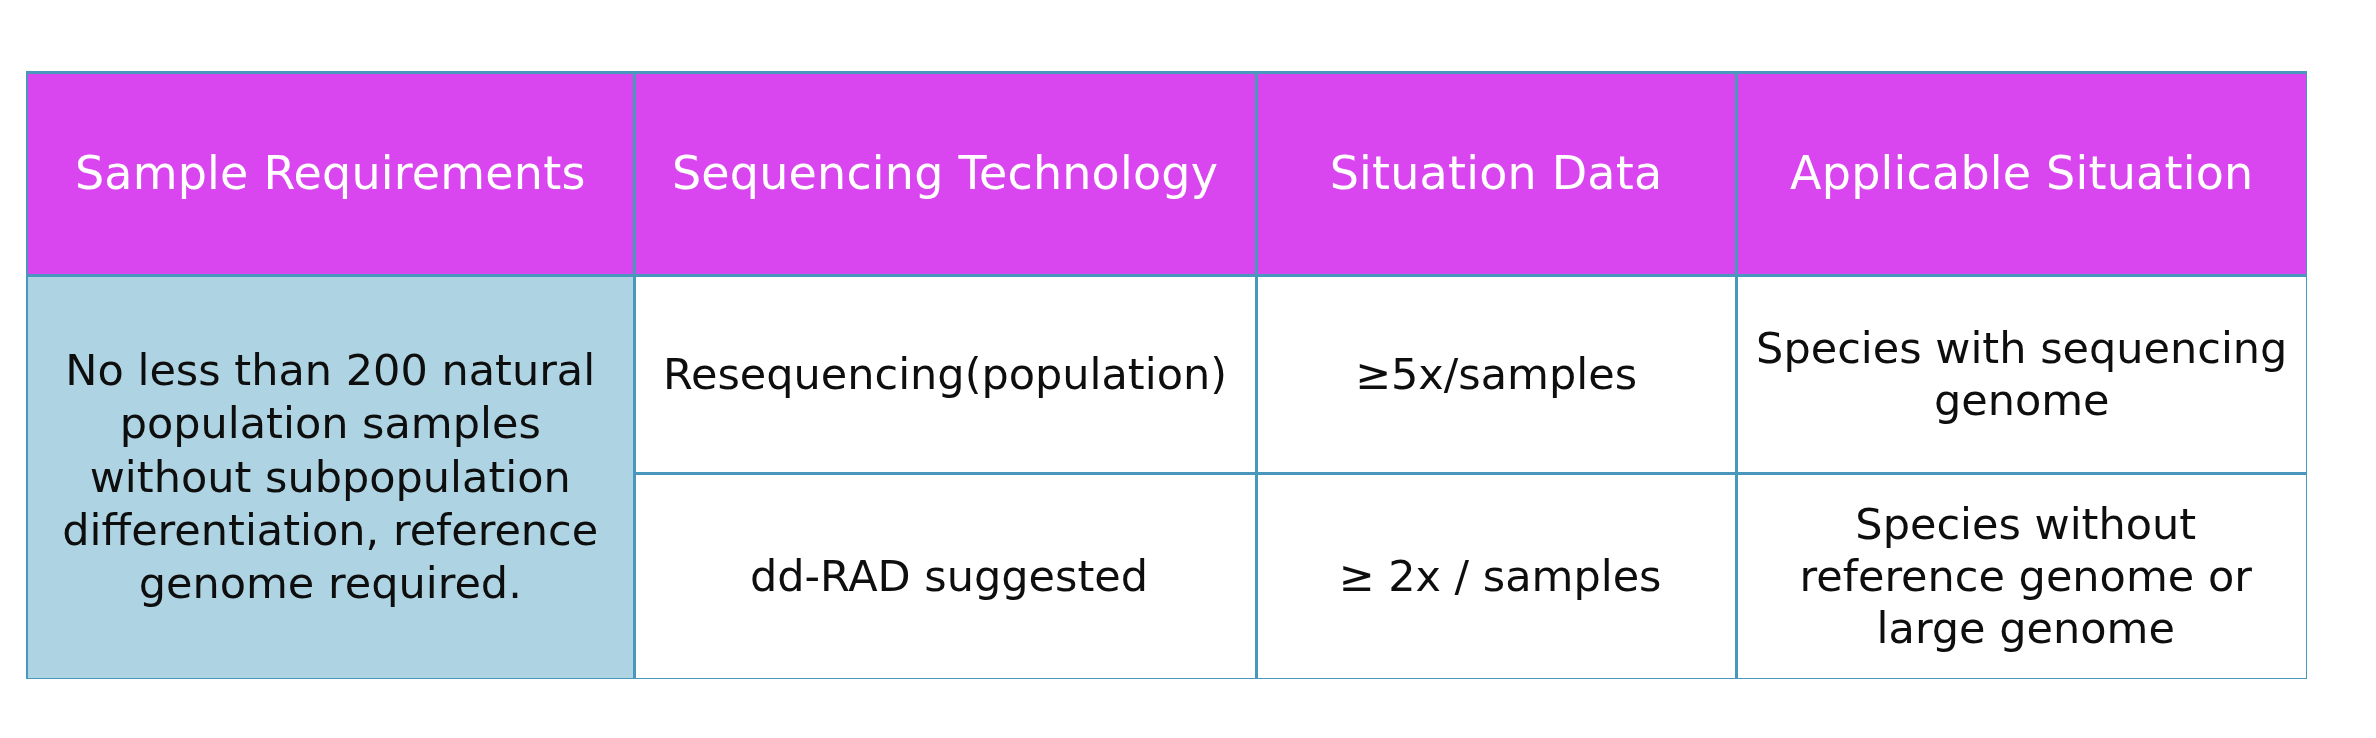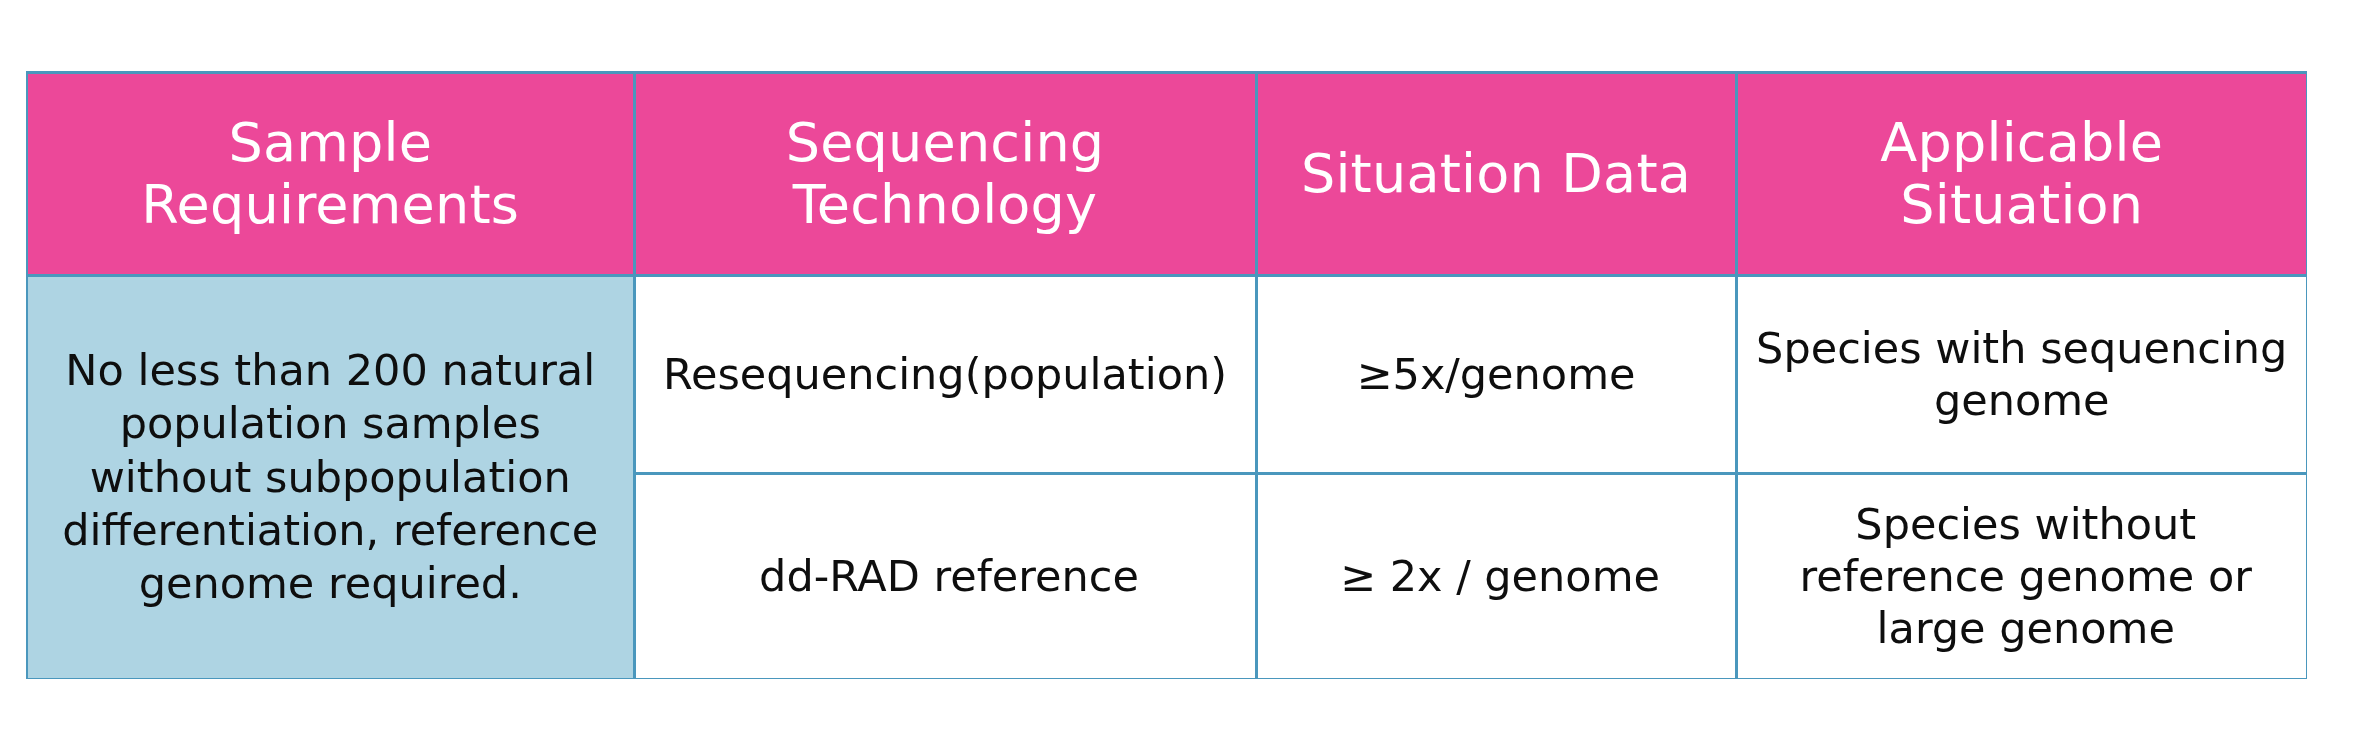--- a/index.html
+++ b/index.html
@@ -43,11 +43,11 @@
 
   
   .header-row th {
-    background: #ec4899;
+    background: #d946ef;
     color: #ffffff;
     height: 201px;
     font-weight: 400;
-    font-size: 54px;
+    font-size: 46px;
     line-height: 1.15;
     letter-spacing: 0.2px;
     border-right: 3px solid #4a97bd;

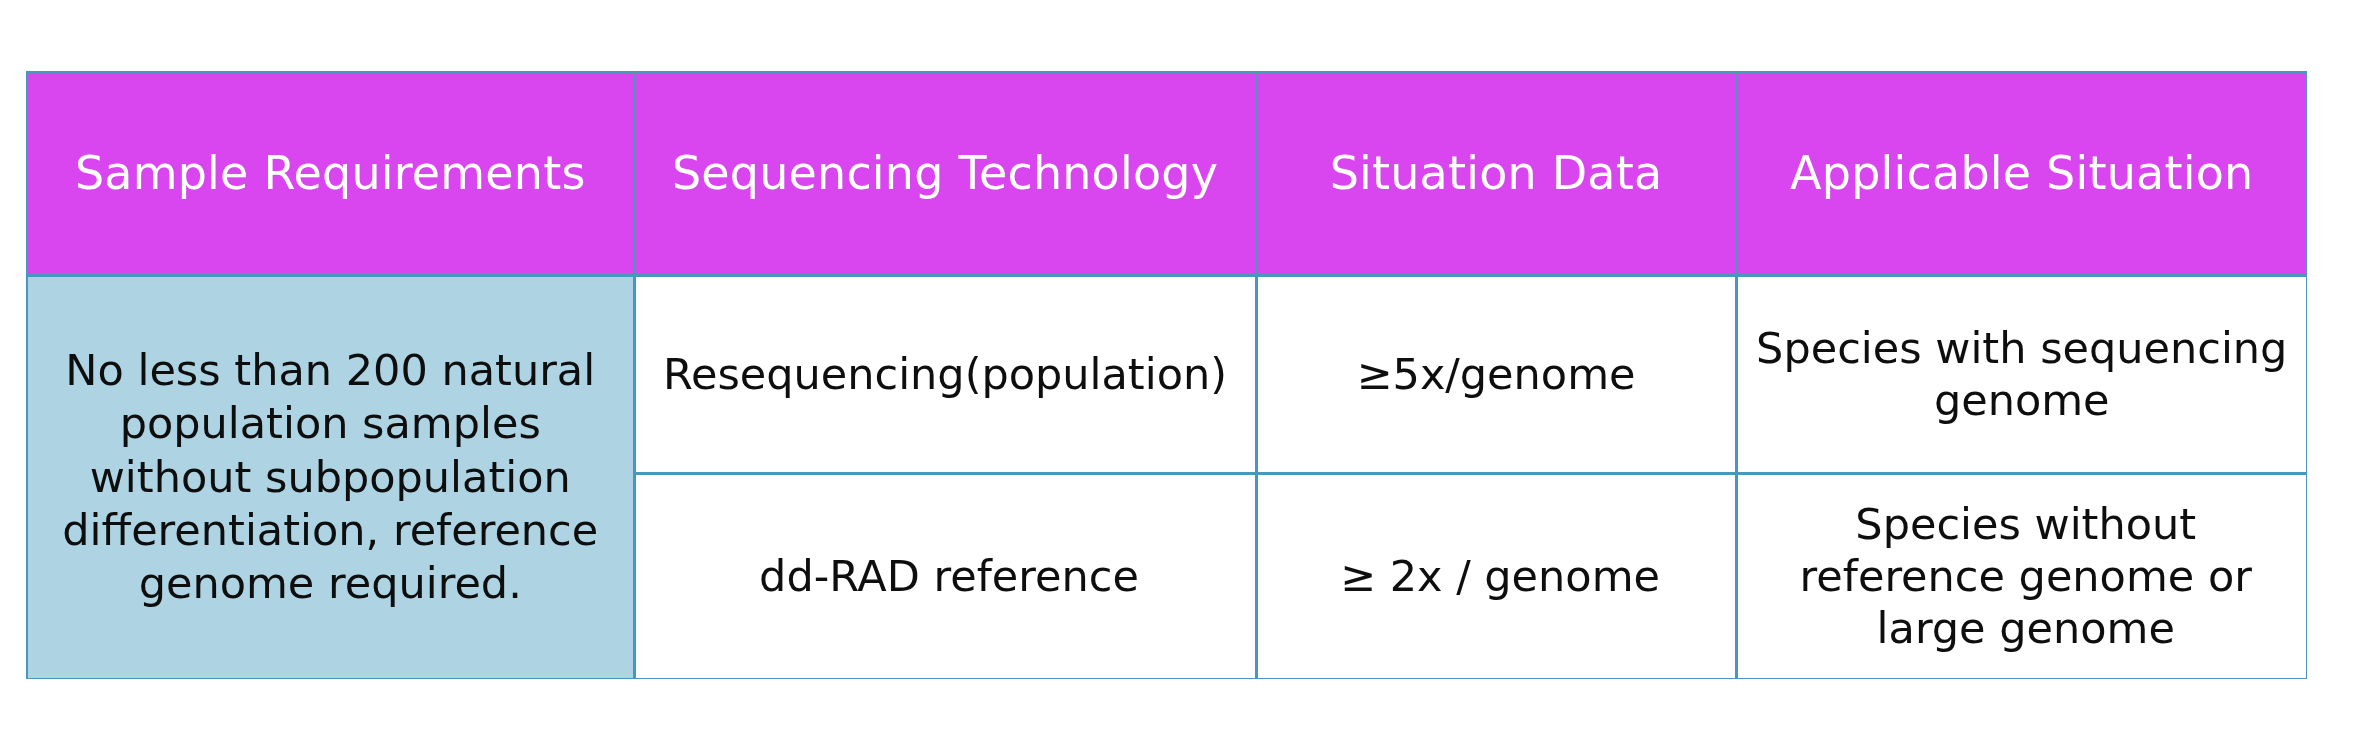--- a/index.html
+++ b/index.html
@@ -144,7 +144,7 @@
           <span class="cell-text">Resequencing(population)</span>
         </td>
         <td>
-          <span class="cell-text">≥5x/genome</span>
+          <span class="cell-text">≥5x/samples</span>
         </td>
         <td>
           <span class="cell-text">Species with sequencing genome</span>

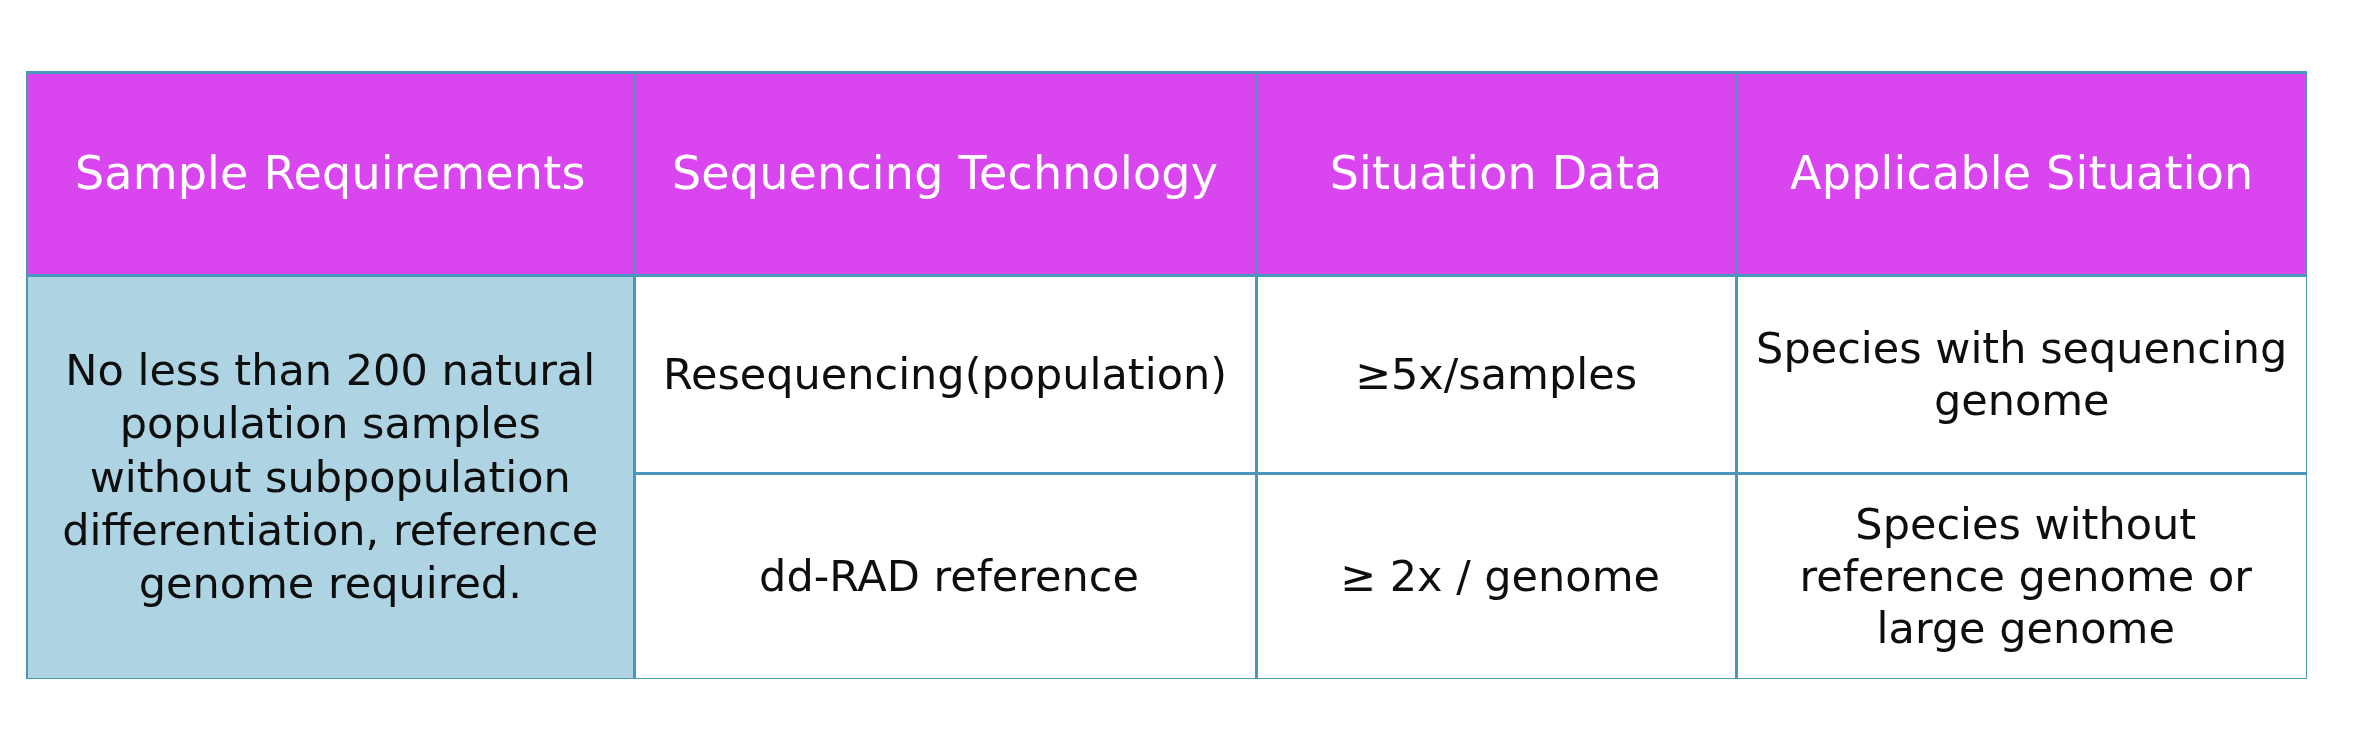--- a/index.html
+++ b/index.html
@@ -152,7 +152,7 @@
       </tr>
       <tr class="body-row row-two">
         <td>
-          <span class="cell-text">dd-RAD reference</span>
+          <span class="cell-text">dd-RAD suggested</span>
         </td>
         <td>
           <span class="cell-text">≥ 2x / genome</span>

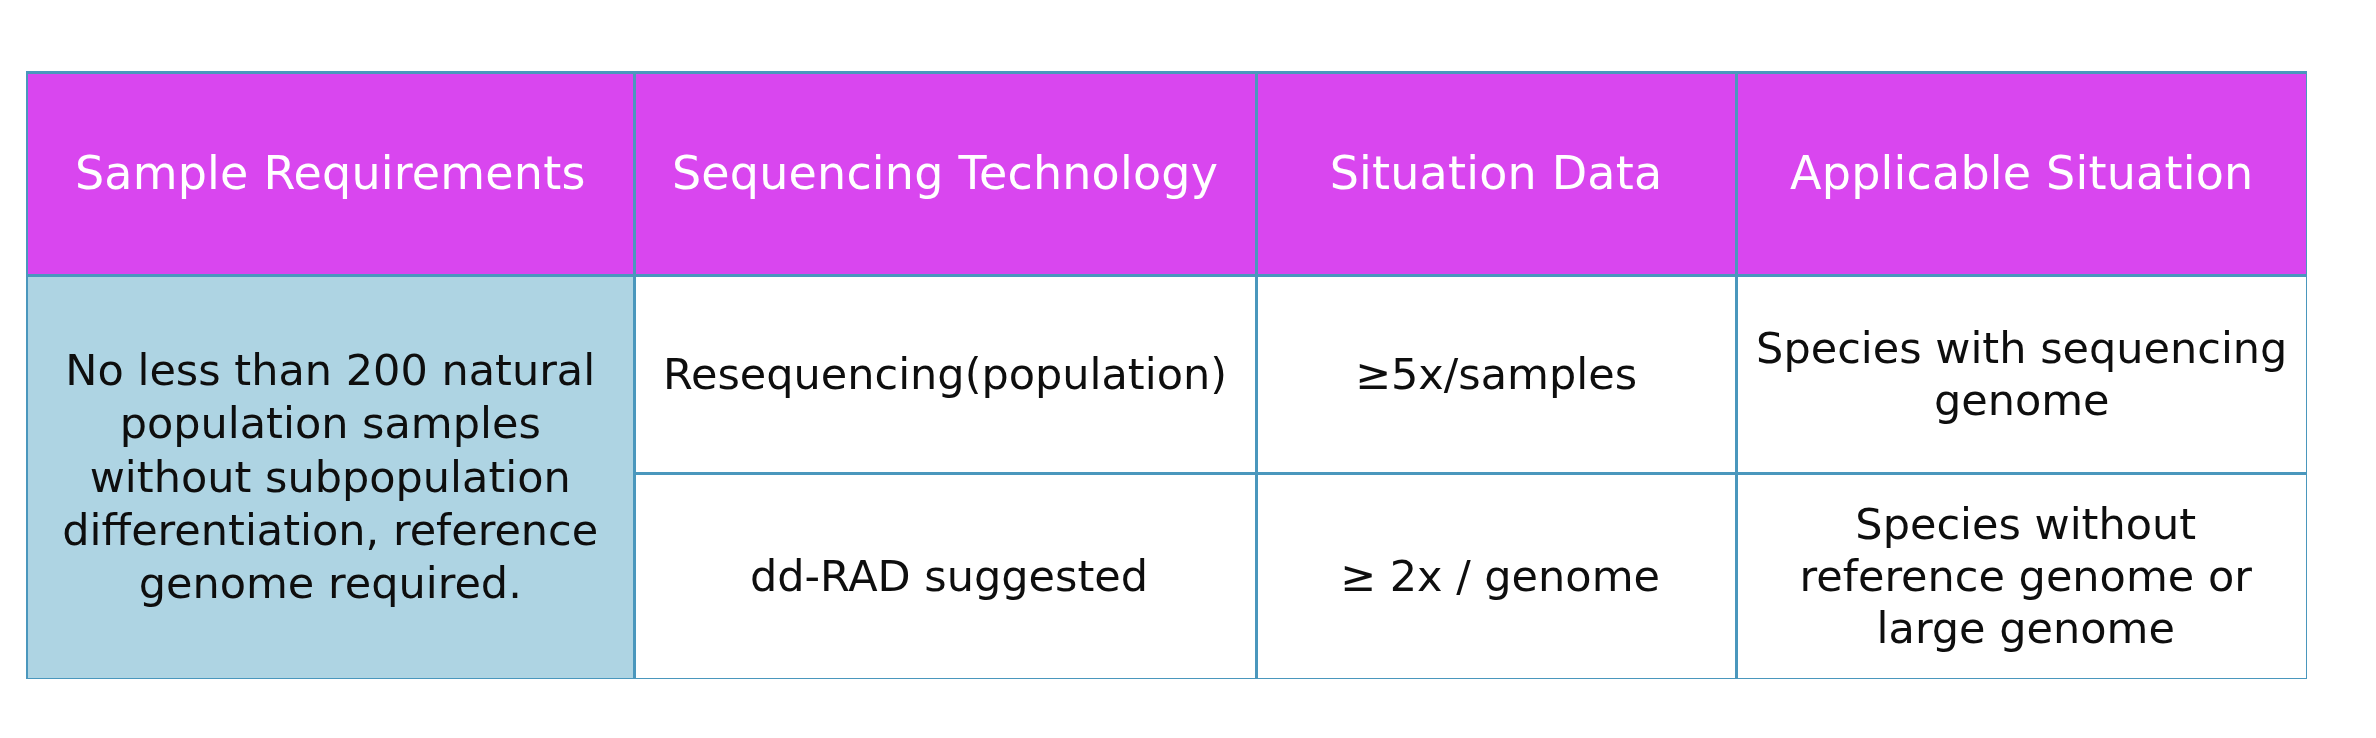--- a/index.html
+++ b/index.html
@@ -155,7 +155,7 @@
           <span class="cell-text">dd-RAD suggested</span>
         </td>
         <td>
-          <span class="cell-text">≥ 2x / genome</span>
+          <span class="cell-text">≥ 2x / samples</span>
         </td>
         <td>
           <span class="cell-text">Species without reference genome or large genome</span>

